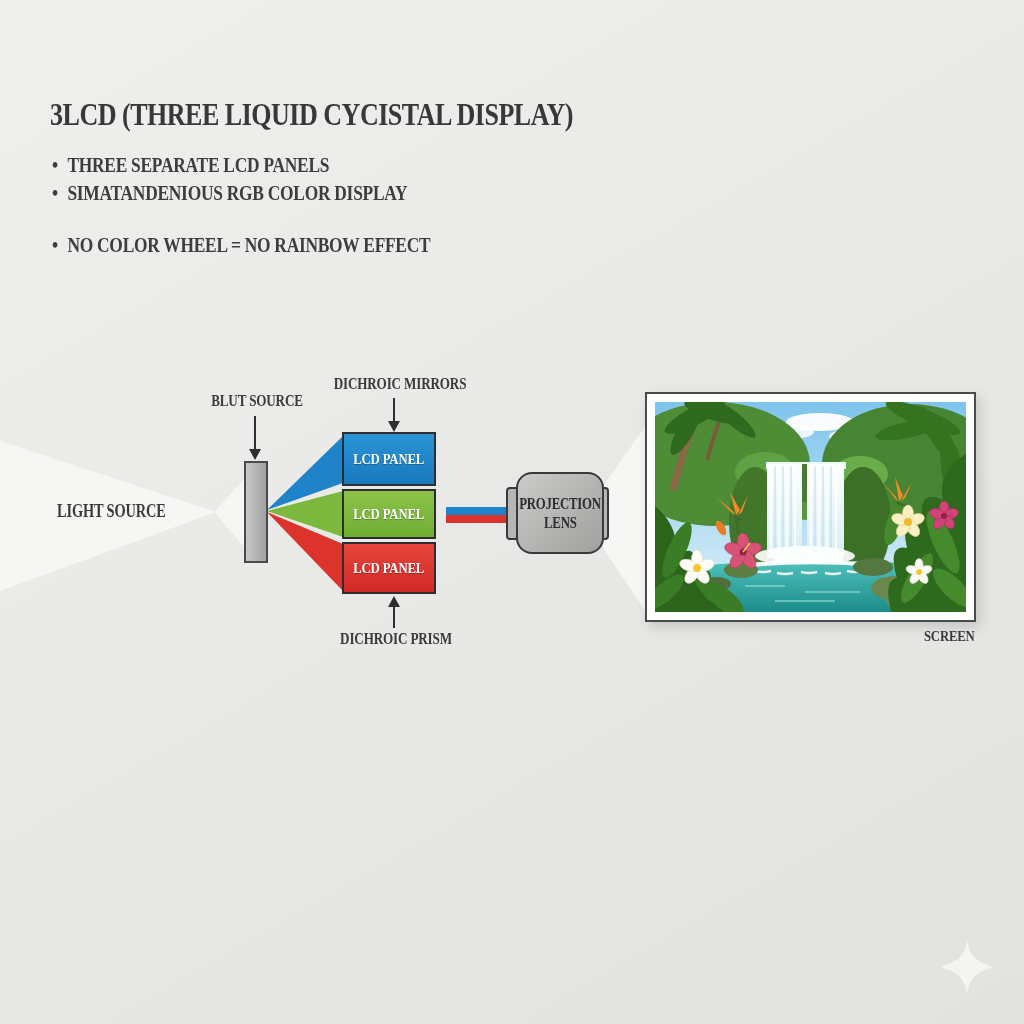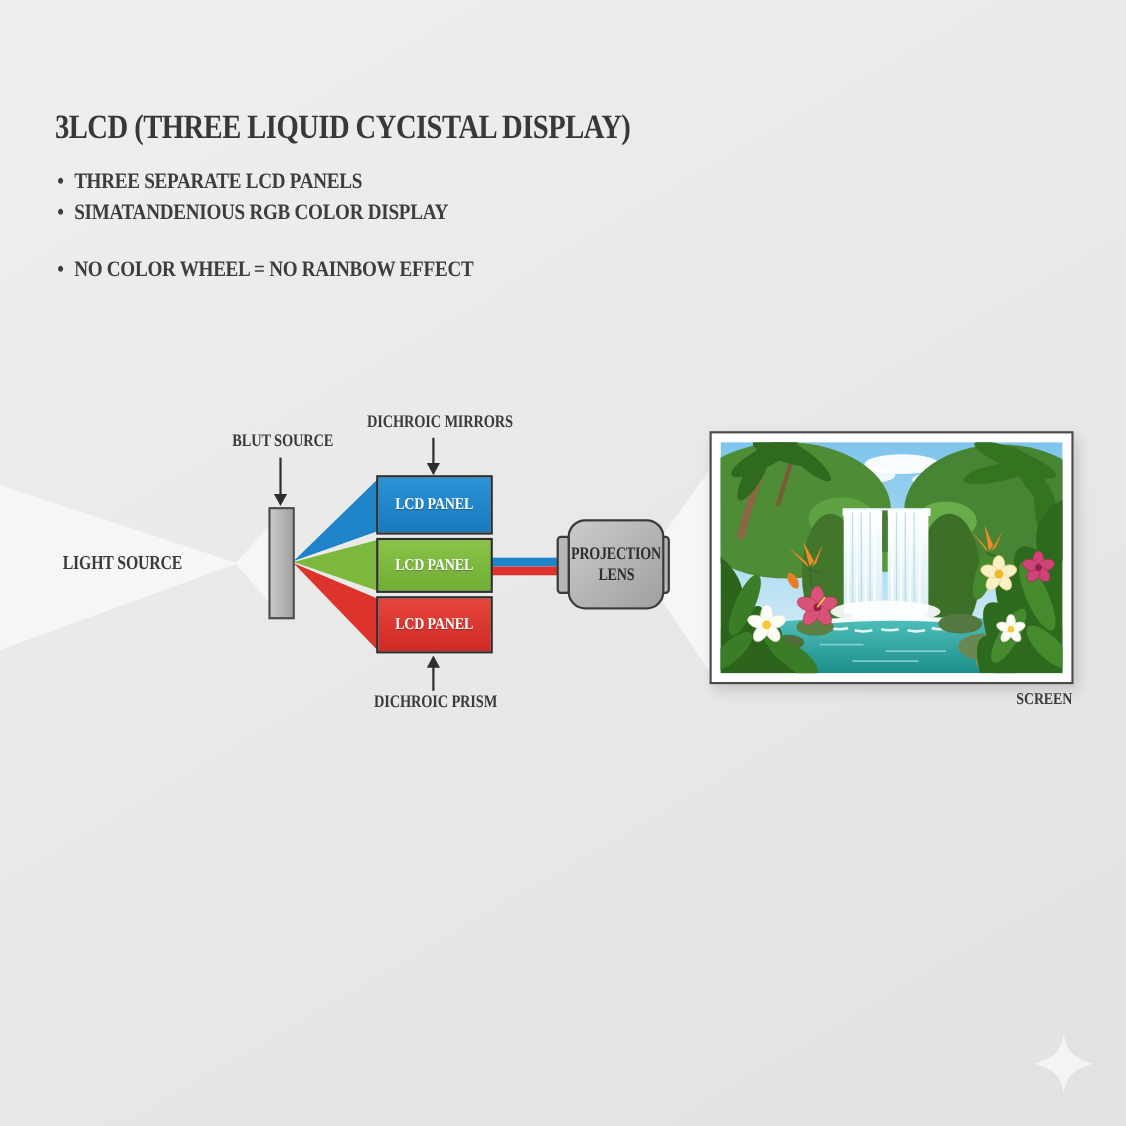--- a/index.html
+++ b/index.html
@@ -41,7 +41,7 @@
     border:2px solid #4a4a4a;box-sizing:border-box;
   }
   .panel{
-    position:absolute;left:342px;width:106px;z-index:2;
+    position:absolute;left:342px;width:94px;z-index:2;
     border:2px solid #2e2e2e;box-sizing:border-box;
     display:flex;align-items:center;justify-content:center;
   }

